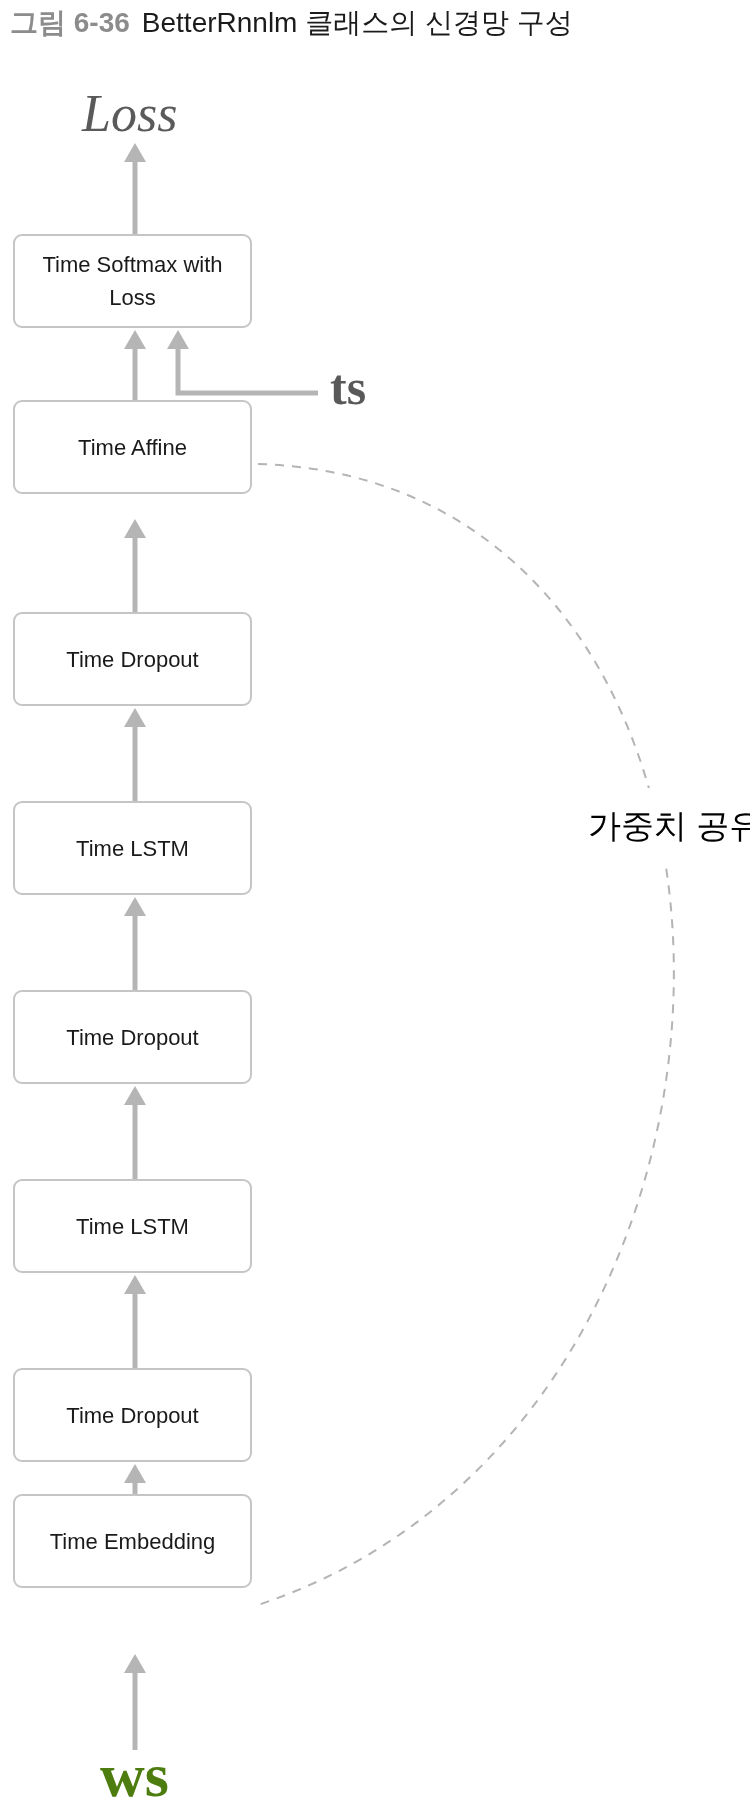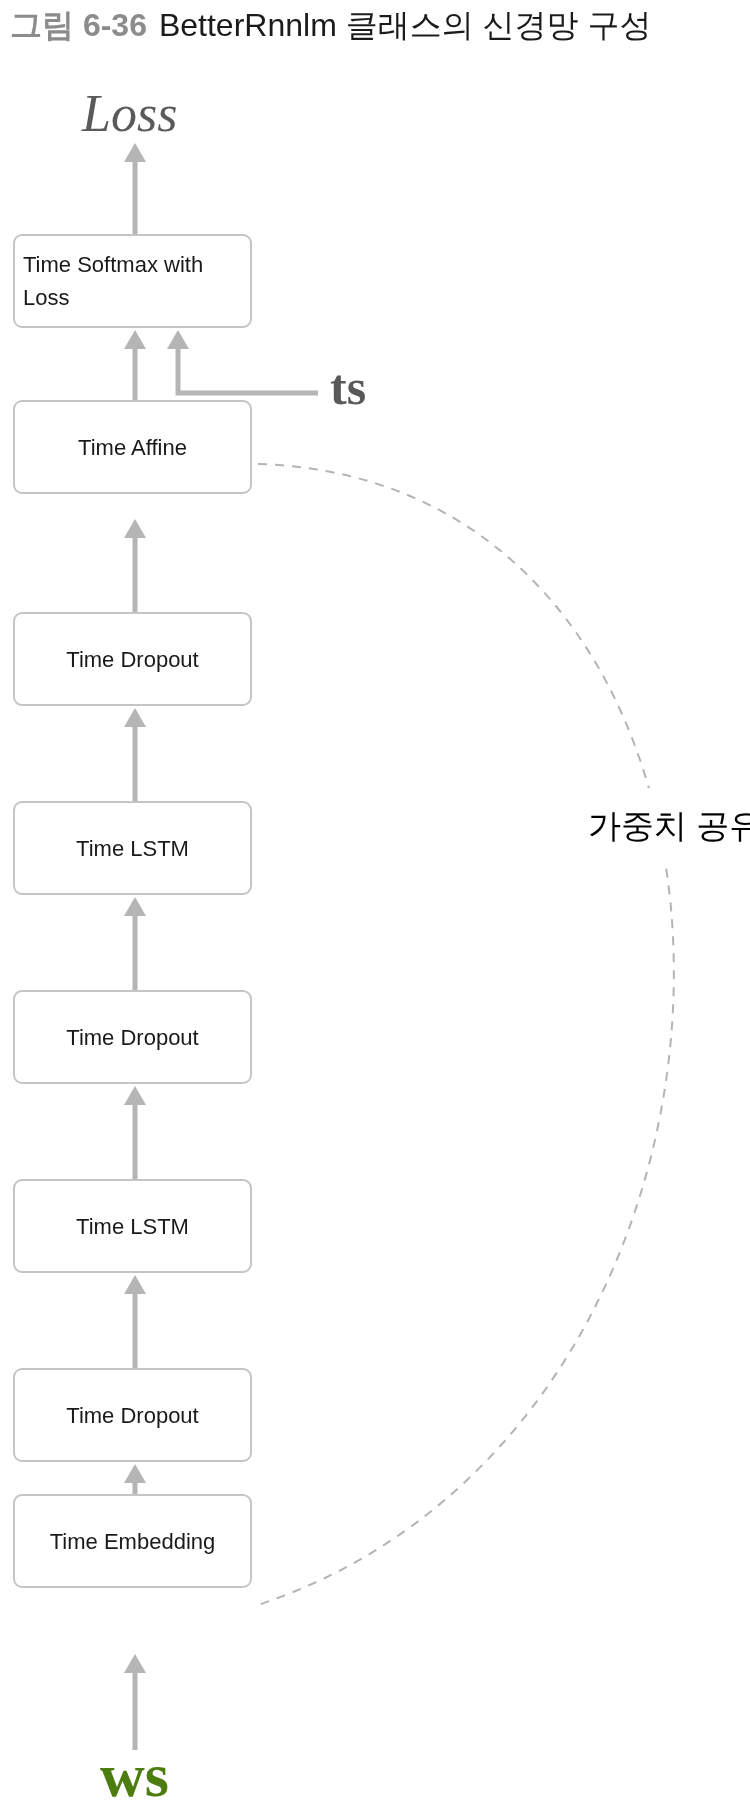--- a/index.html
+++ b/index.html
@@ -20,7 +20,7 @@
     position: absolute;
     left: 10px;
     top: 6px;
-    font-size: 32px;
+    font-size: 28px;
     line-height: 1.2;
     white-space: nowrap;
   }

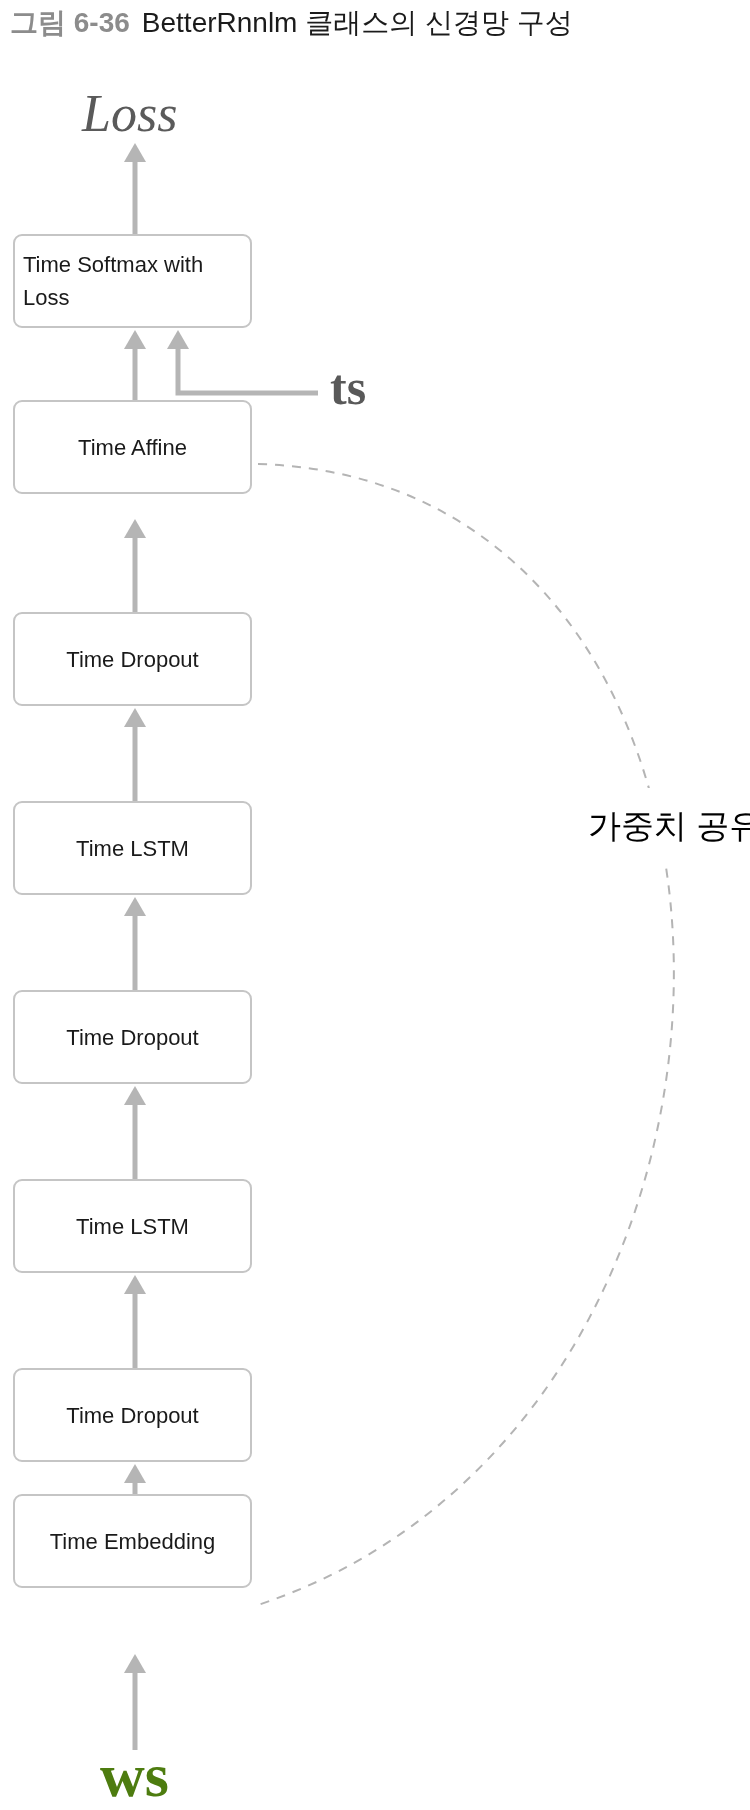--- a/index.html
+++ b/index.html
@@ -76,7 +76,7 @@
     display: flex;
     align-items: center;
     justify-content: center;
-    text-align: left;
+    text-align: center;
     font-size: 22px;
     line-height: 1.5;
     color: #1a1a1a;

